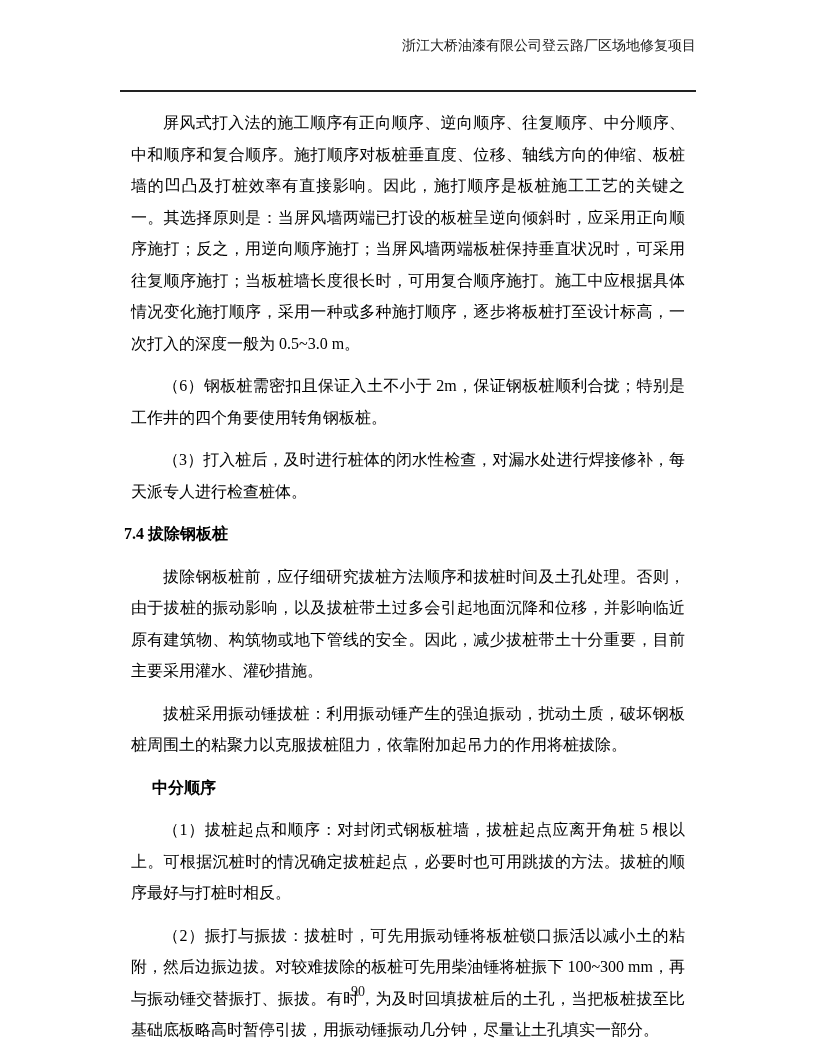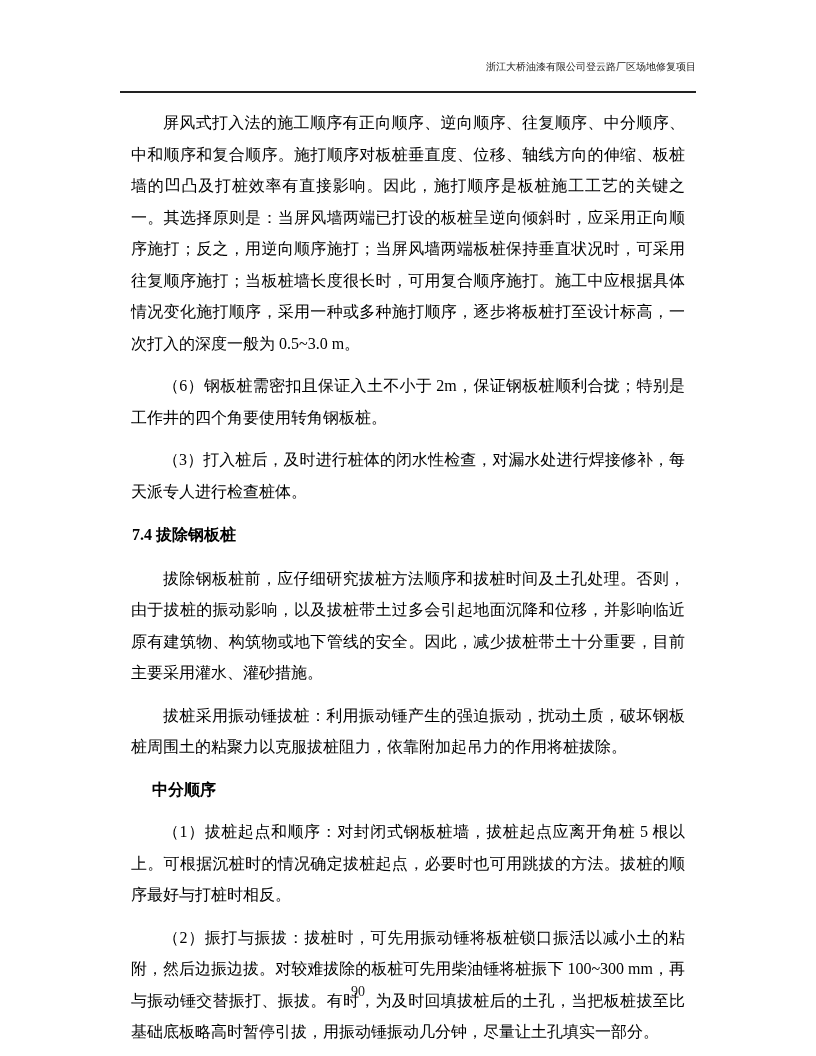--- a/index.html
+++ b/index.html
@@ -18,14 +18,14 @@
   }
   .doc-header {
     position: absolute;
-    top: 57px;
+    top: 36px;
     left: 120px;
     width: 576px;
     text-align: right;
-    font-size: 10px;
+    font-size: 14px;
     line-height: 20px;
     color: #1a1a1a;
-    padding-bottom: 14px;
+    padding-bottom: 34px;
     border-bottom: 2px solid #222222;
   }
   .doc-body {

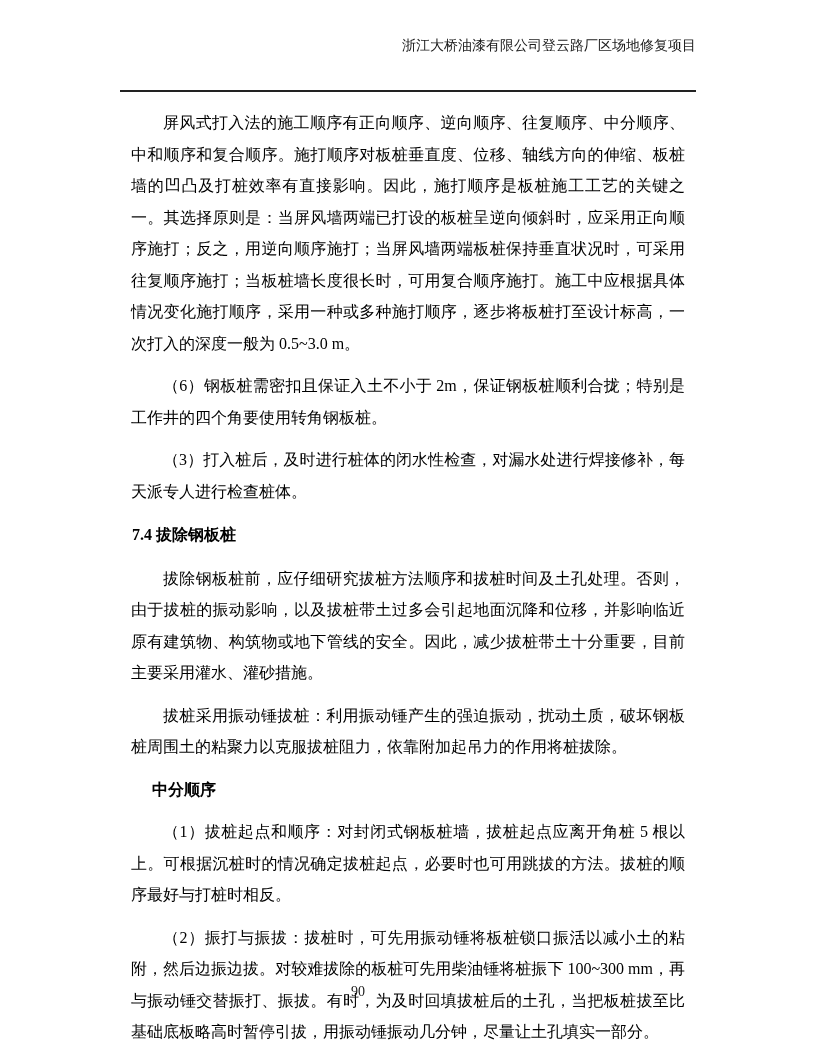--- a/index.html
+++ b/index.html
@@ -44,7 +44,7 @@
     word-break: break-all;
   }
   .section-heading {
-    margin: 12px;
+    margin: 4px;
     font-size: 16px;
     line-height: 31.5px;
     font-weight: bold;

